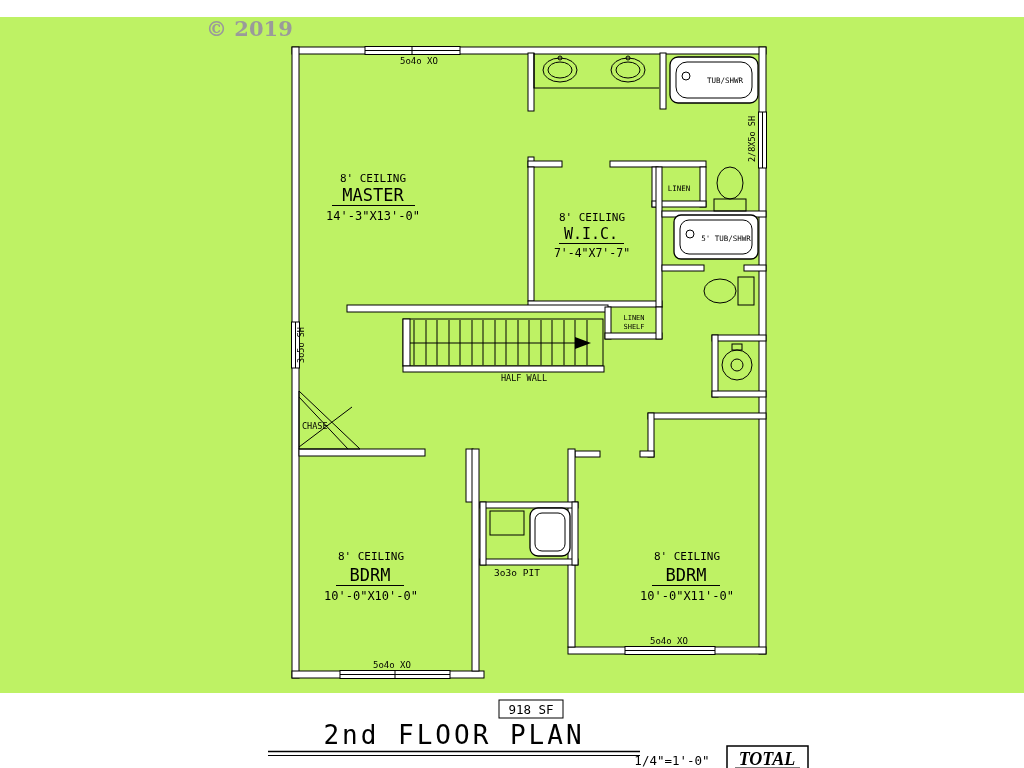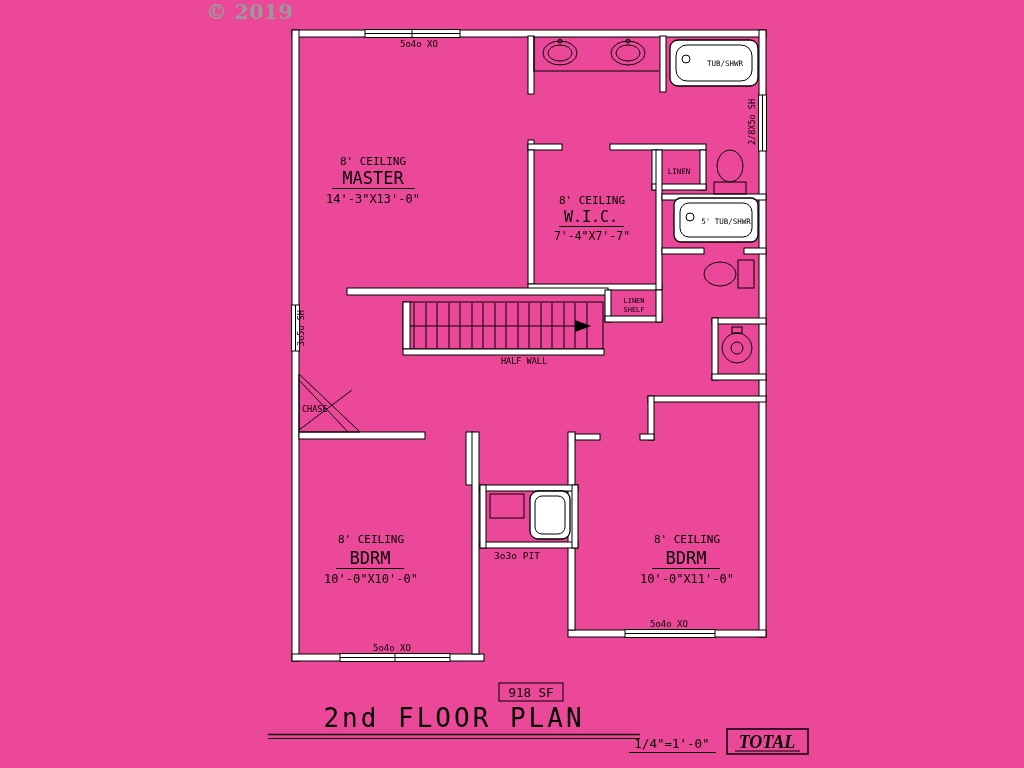--- a/index.html
+++ b/index.html
@@ -3,7 +3,7 @@
 <meta charset="utf-8">
 <style>
   html,body{margin:0;padding:0;background:#ffffff;width:1024px;height:768px;overflow:hidden;}
-  #stage{position:relative;width:1024px;height:768px;background:#ec4899;}
+  #stage{position:relative;width:1024px;height:676px;background:#bef264;margin-top:17px;}
   svg{display:block;}
   .wall{fill:#ffffff;stroke:#000000;stroke-width:1;}
   .win{fill:#ffffff;stroke:#000000;stroke-width:1;}

